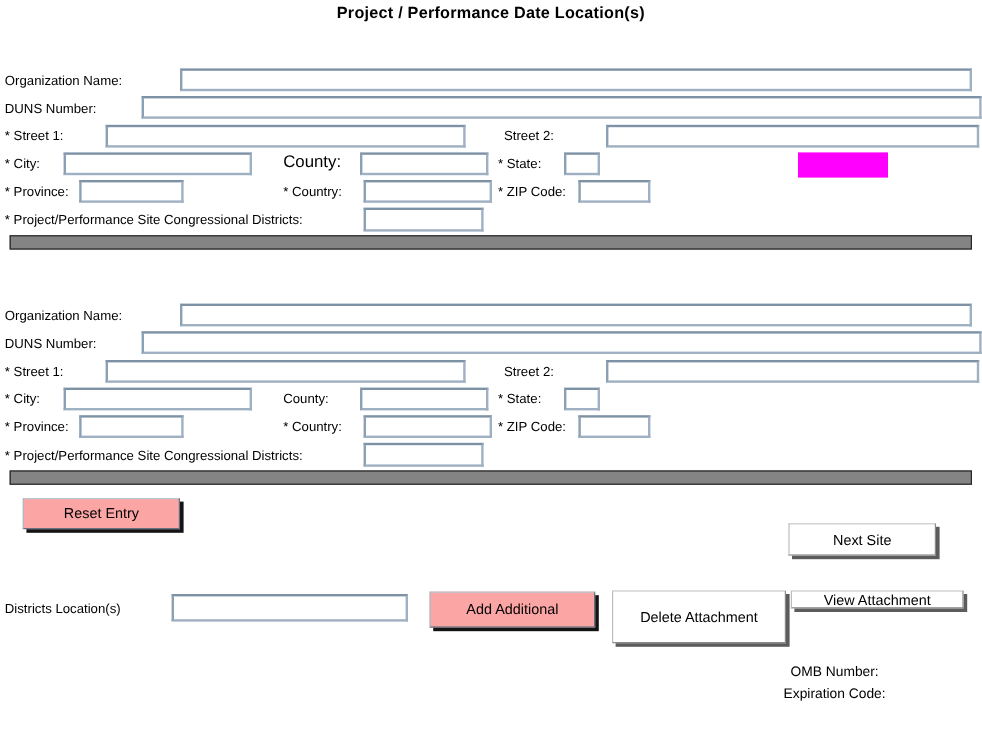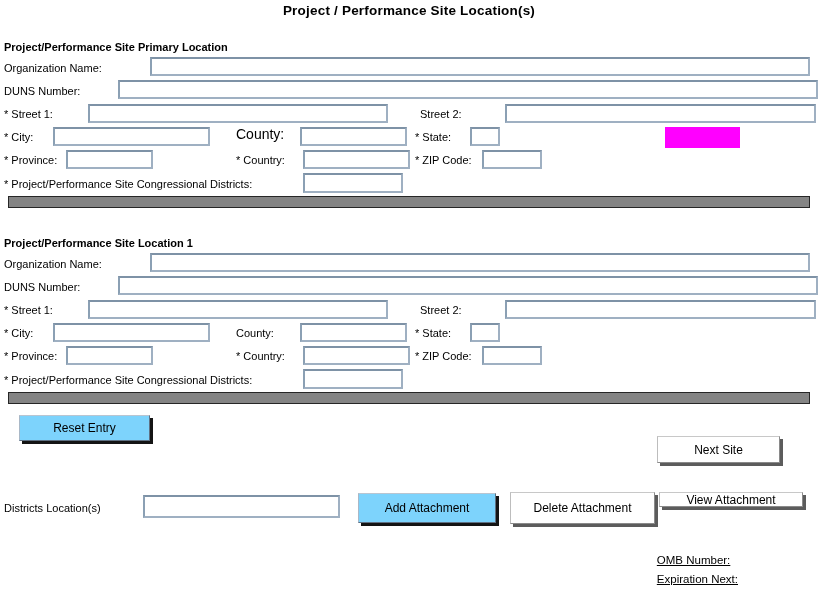--- a/index.html
+++ b/index.html
@@ -59,7 +59,7 @@
 </head>
 <body>
 
-<div class="title">Project / Performance Site Location(s)</div>
+<div class="title">Project / Performance Date Location(s)</div>
 
 <div class="section" id="section-primary">
   <div class="sec-header">Project/Performance Site Primary Location</div>

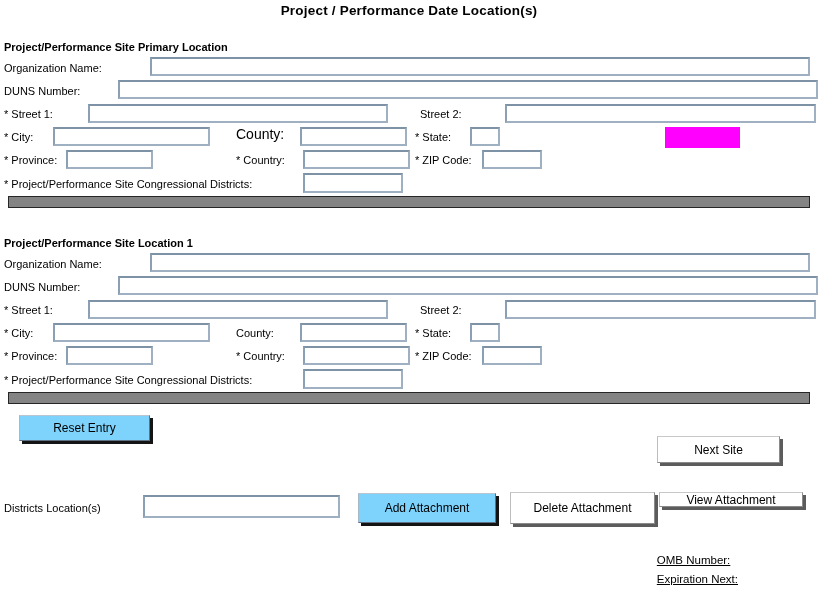--- a/index.html
+++ b/index.html
@@ -62,7 +62,6 @@
 <div class="title">Project / Performance Date Location(s)</div>
 
 <div class="section" id="section-primary">
-  <div class="sec-header">Project/Performance Site Primary Location</div>
 
   <div class="lbl" style="left:4px; top:20px;">Organization Name:</div>
   <input type="text" class="fld" style="left: 150px; top: 16px; width: 660px;">

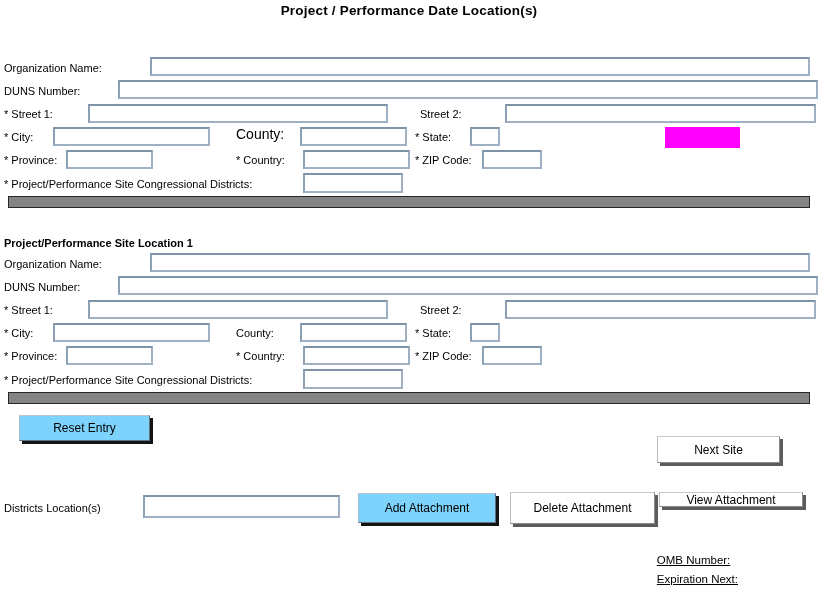--- a/index.html
+++ b/index.html
@@ -96,7 +96,6 @@
 </div>
 
 <div class="section" id="section-loc1">
-  <div class="sec-header">Project/Performance Site Location 1</div>
 
   <div class="lbl" style="left:4px; top:20px;">Organization Name:</div>
   <input type="text" class="fld" style="left: 150px; top: 16px; width: 660px;">

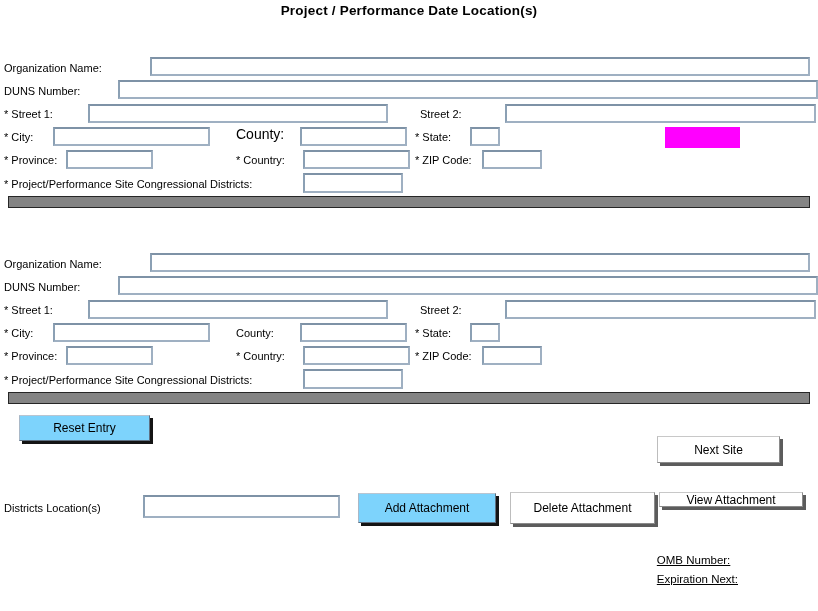--- a/index.html
+++ b/index.html
@@ -38,7 +38,7 @@
     cursor:pointer; white-space:nowrap;
   }
   .btn-slate {
-    background:#7dd3fc; border:1px solid #5f7183;
+    background:#fca5a5; border:1px solid #5f7183;
     border-top-color:#b9c5d1; border-left-color:#a9b8c7;
     box-shadow:3px 3px 0 #141414;
   }

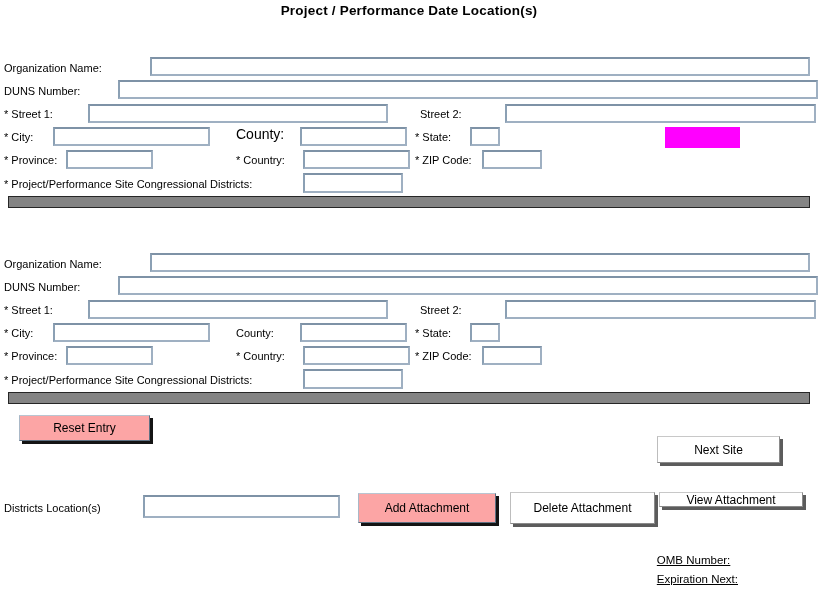--- a/index.html
+++ b/index.html
@@ -134,7 +134,7 @@
 
 <div class="lbl abs" id="additional-label">Districts Location(s)</div>
 <input type="text" class="fld" id="additional-input" style="">
-<div class="btn btn-slate" id="add-attachment-btn">Add Attachment</div>
+<div class="btn btn-slate" id="add-attachment-btn">Add Additional</div>
 <div class="btn btn-white" id="delete-attachment-btn">Delete Attachment</div>
 <div class="btn btn-white" id="view-attachment-btn">View Attachment</div>
 

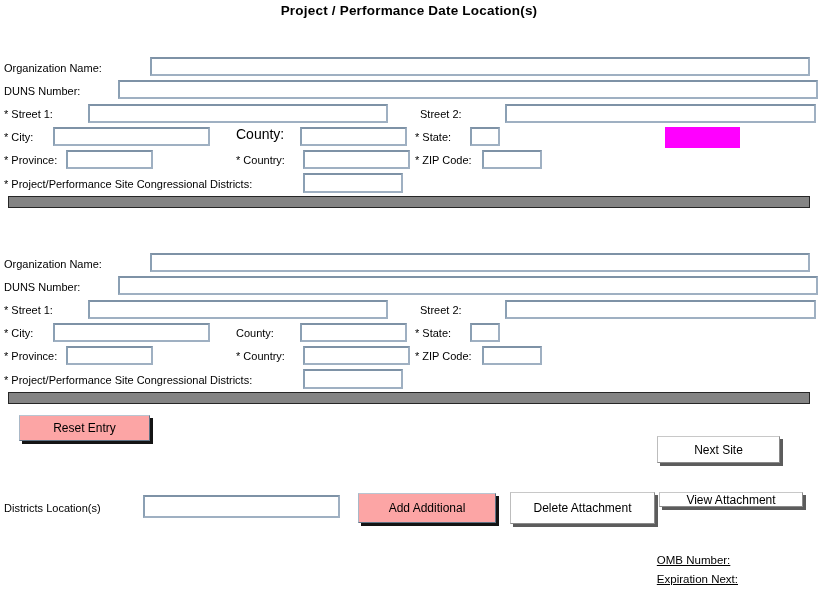--- a/index.html
+++ b/index.html
@@ -52,7 +52,7 @@
   #additional-label { left:4px; top:501px; }
   #additional-input { left:143px; top:495px; width:197px; height:23px; }
   #add-attachment-btn { left:358px; top:493px; width:138px; height:30px; }
-  #delete-attachment-btn { left:510px; top:492px; width:145px; height:32px; }
+  #delete-attachment-btn { left:510px; top:492px; width:145px; height:44px; }
   #view-attachment-btn { left:659px; top:492px; width:144px; height:15px; }
   .omb-block { position:absolute; right:80px; top:551px; line-height:19px; font-size:11.5px;text-decoration:underline; }
 </style>

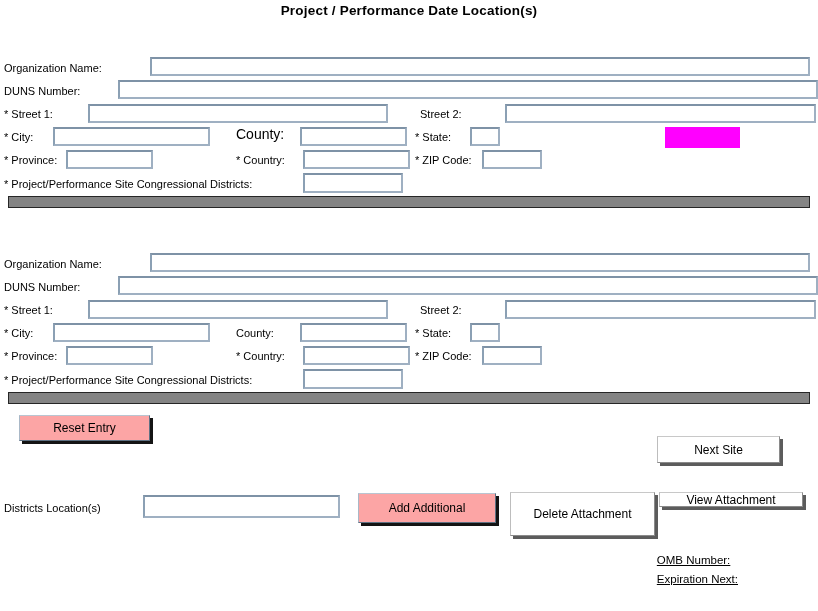--- a/index.html
+++ b/index.html
@@ -54,7 +54,7 @@
   #add-attachment-btn { left:358px; top:493px; width:138px; height:30px; }
   #delete-attachment-btn { left:510px; top:492px; width:145px; height:44px; }
   #view-attachment-btn { left:659px; top:492px; width:144px; height:15px; }
-  .omb-block { position:absolute; right:80px; top:551px; line-height:19px; font-size:11.5px;text-decoration:underline; }
+  .omb-block { position:absolute; right:80px; top:551px; text-align:center; line-height:19px; font-size:11.5px; }
 </style>
 </head>
 <body>

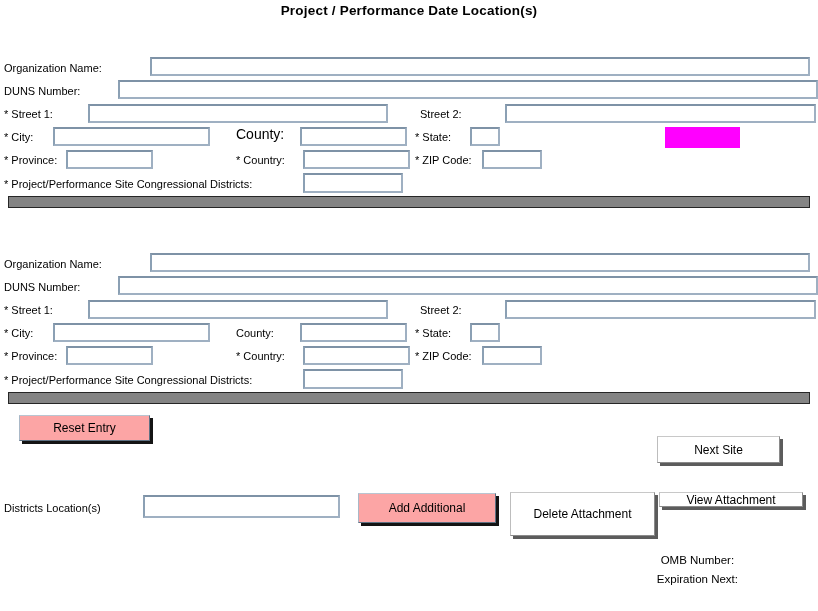--- a/index.html
+++ b/index.html
@@ -140,7 +140,7 @@
 
 <div class="omb-block">
   <div>OMB Number:</div>
-  <div>Expiration Next:</div>
+  <div>Expiration Code:</div>
 </div>
 
 </body></html>

